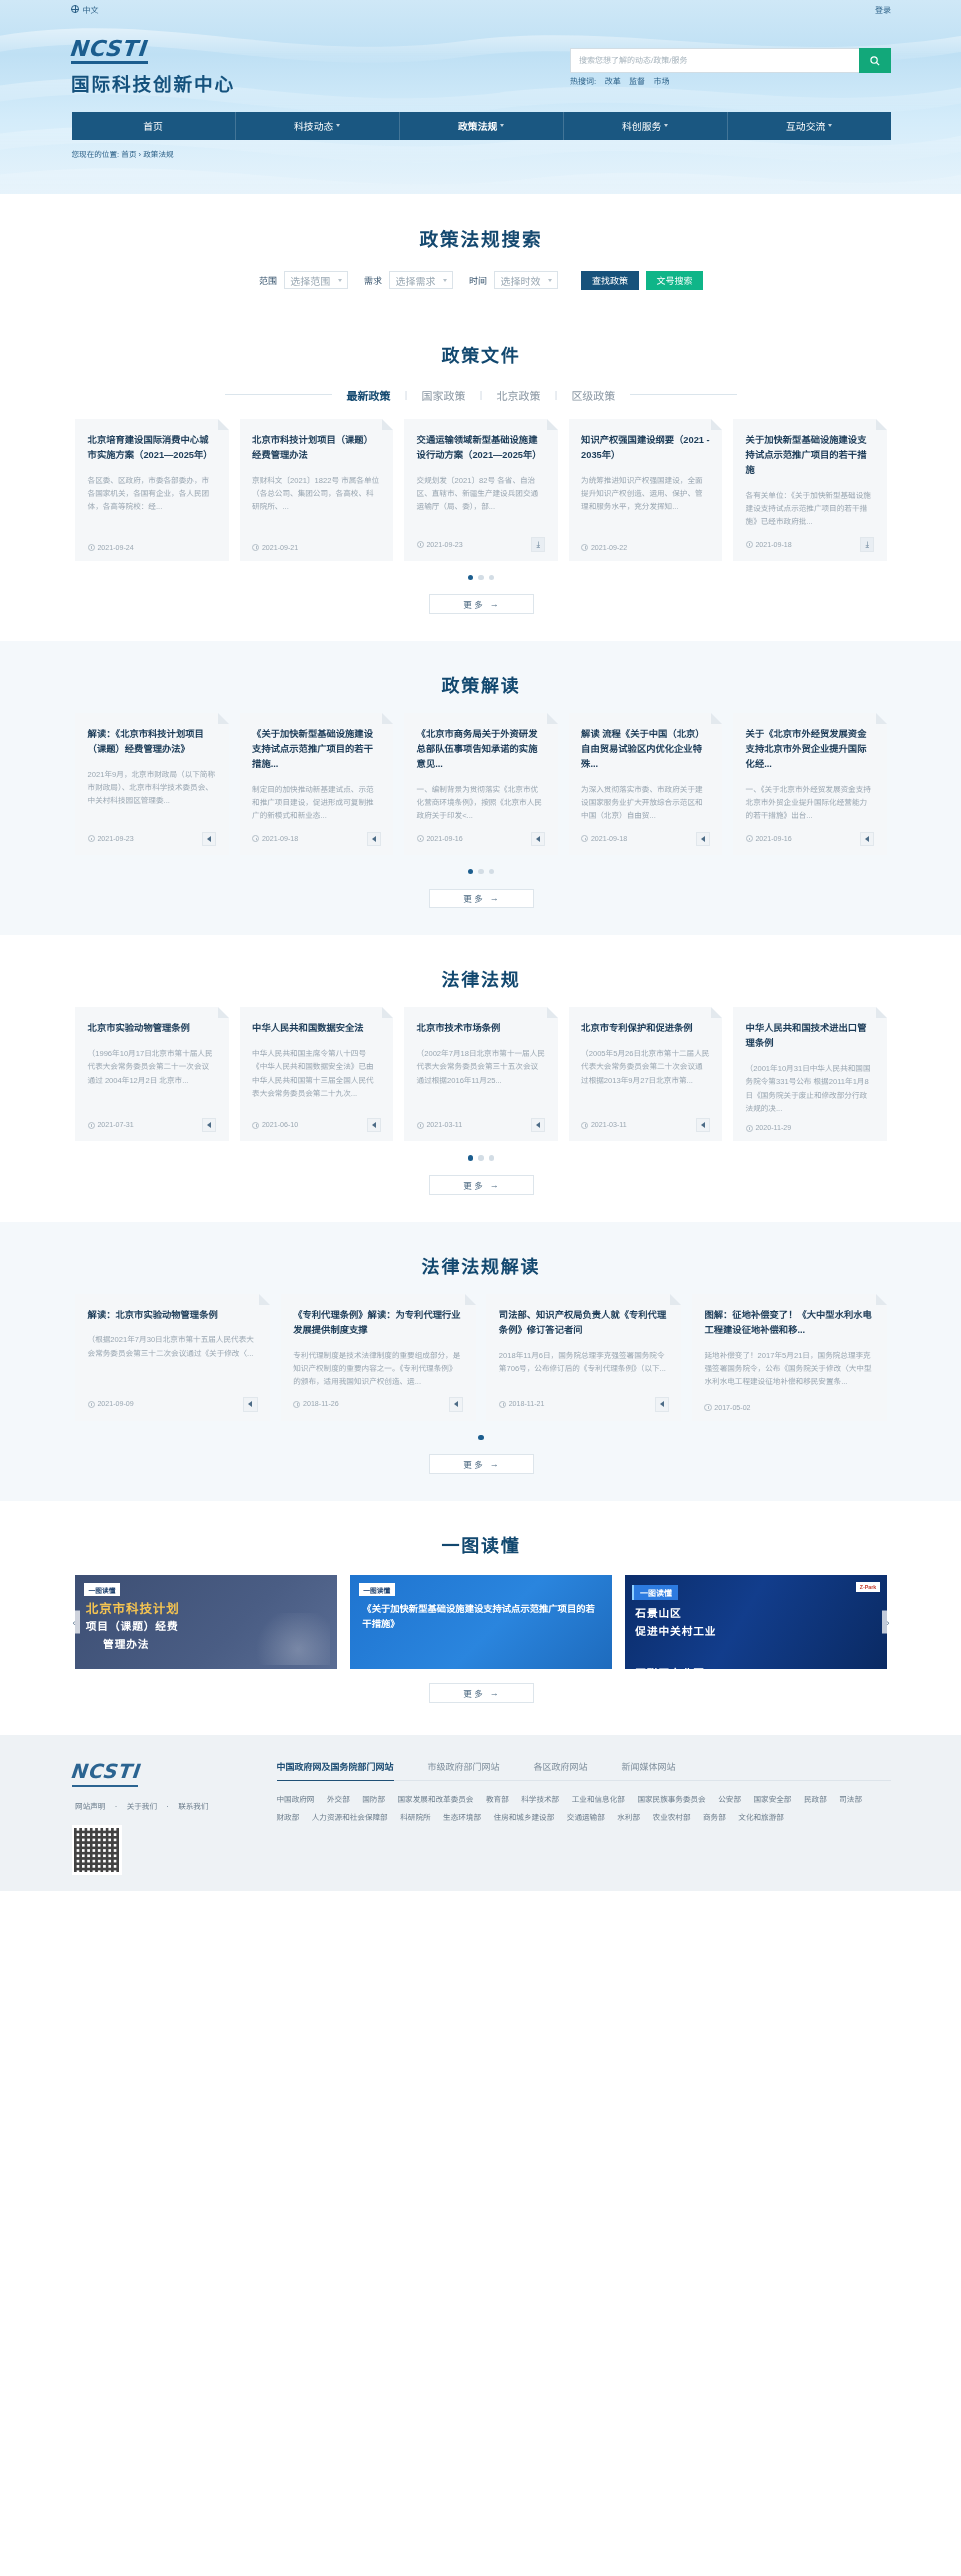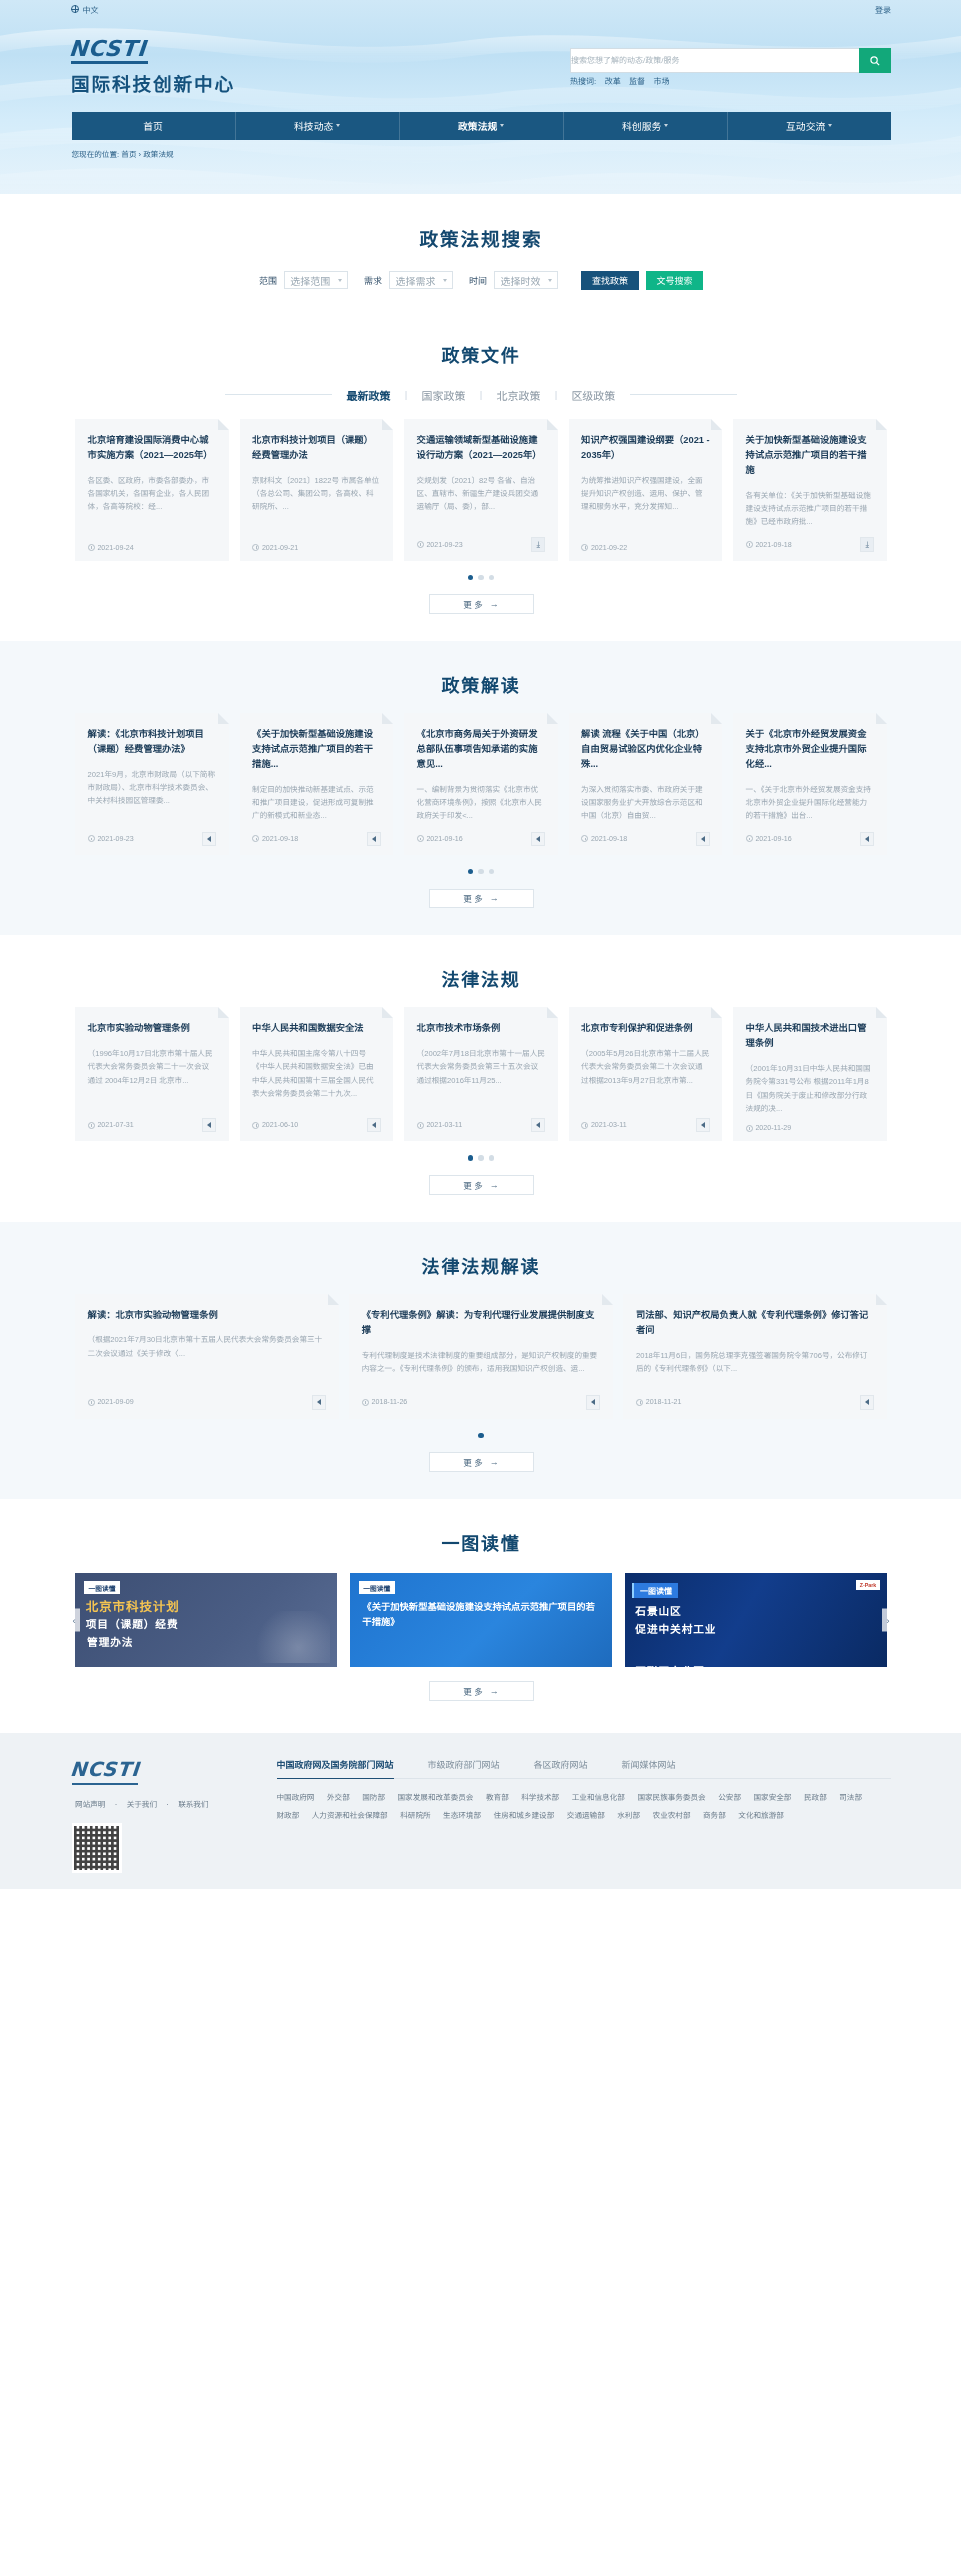--- a/index.html
+++ b/index.html
@@ -51,7 +51,7 @@
   .search-box { display: flex; height: 25px; }
   .search-box input {
     flex: 1; border: 0.9px solid #d2dde4; border-right: none; background: #fff;
-    padding: 0 0; font-size: 8px; color: #333; outline: none;
+    padding: 0 8px; font-size: 8px; color: #333; outline: none;
     font-family: "Liberation Sans", sans-serif;
   }
   .search-box input::placeholder { color: #a7b4bd; }

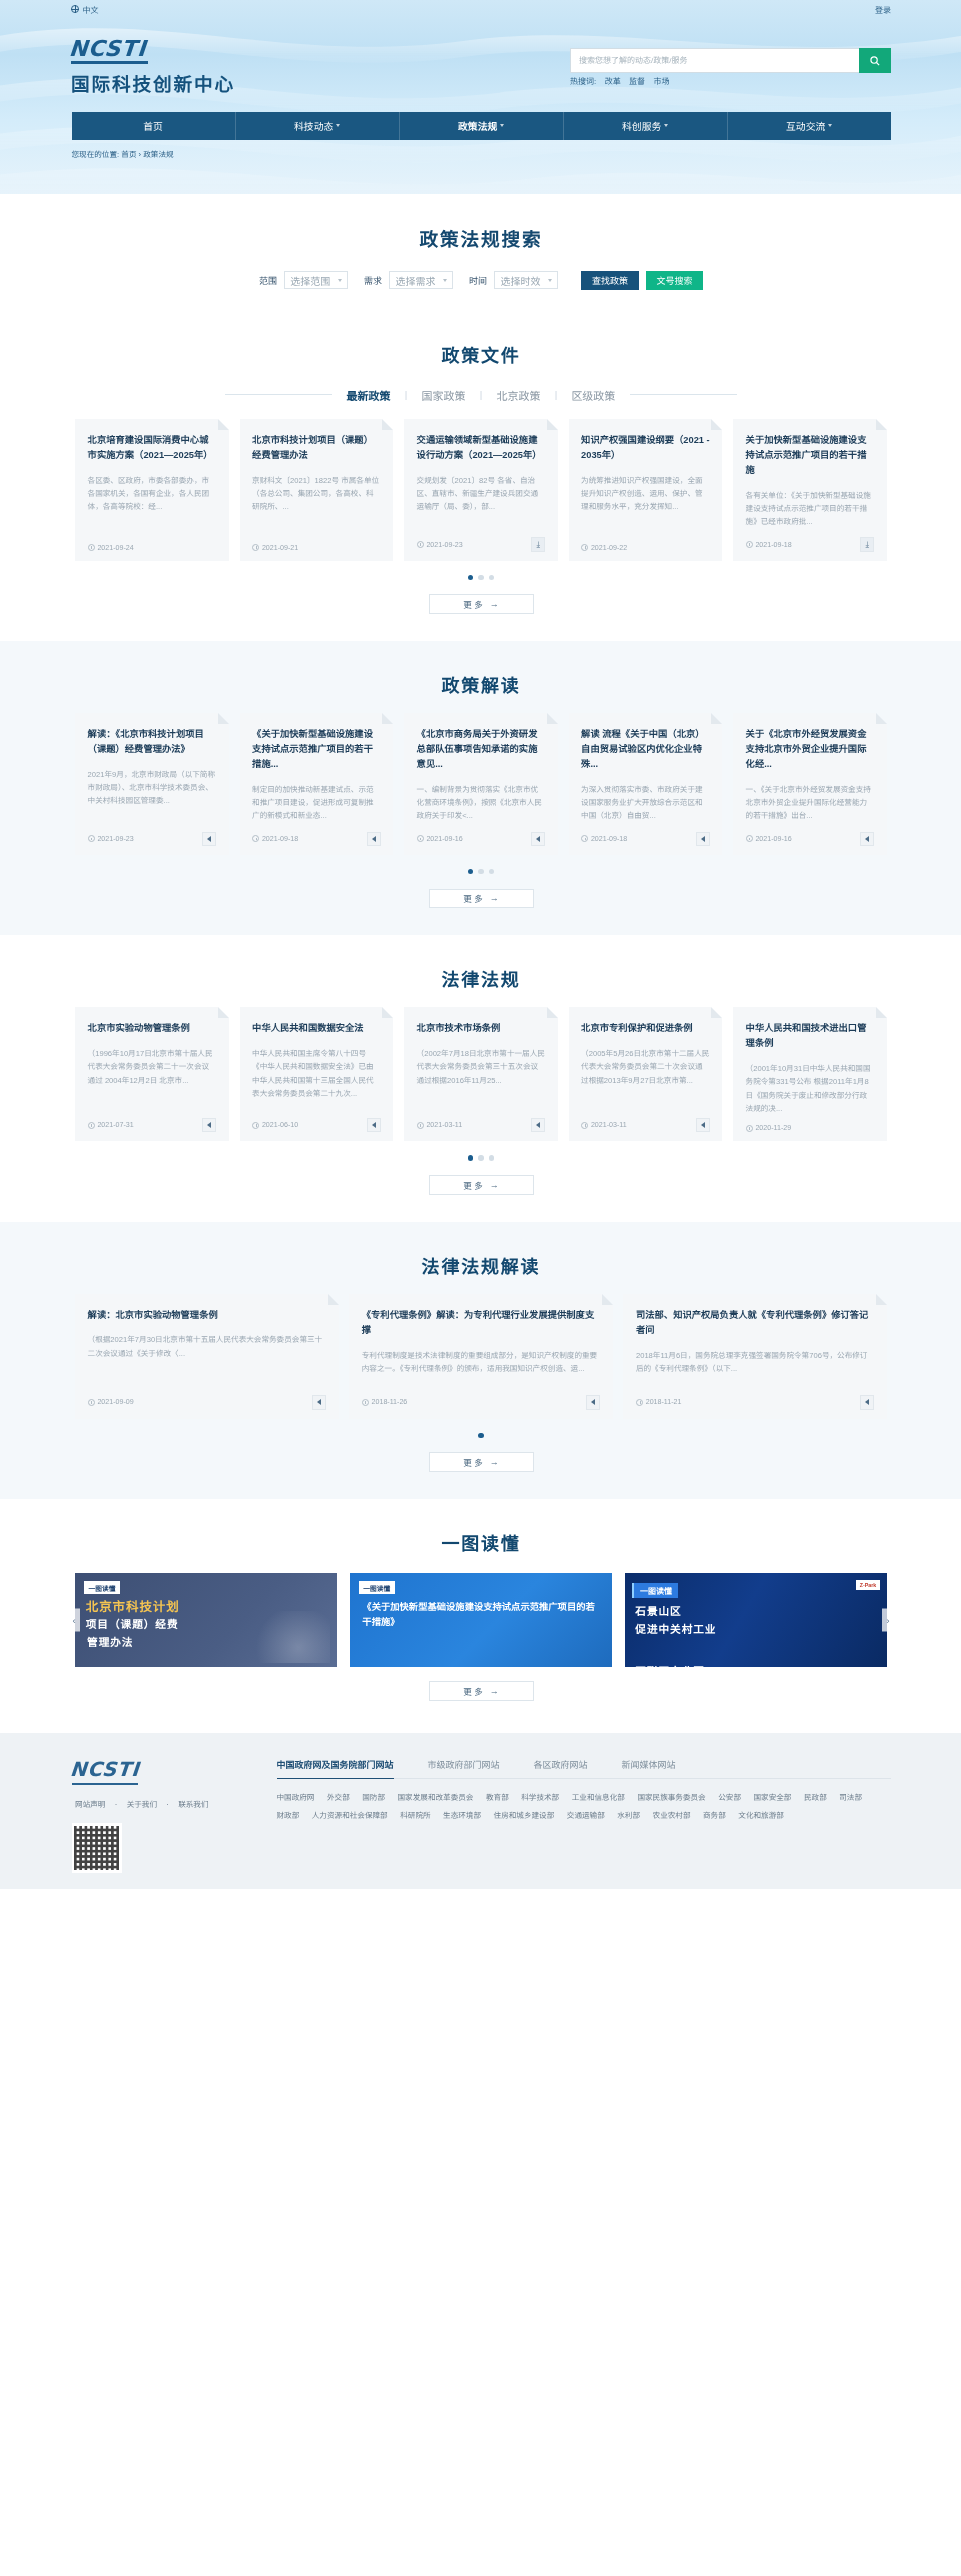--- a/index.html
+++ b/index.html
@@ -606,6 +606,16 @@
           </span>
         </div>
       </div>
+      <div class="card dk">
+        <div class="card-title">图解：征地补偿变了！《大中型水利水电工程建设征地补偿和移...</div>
+        <div class="card-desc">延地补偿变了！2017年5月21日，国务院总理李克强签署国务院令，公布《国务院关于修改〈大中型水利水电工程建设征地补偿和移民安置条...</div>
+        <div class="card-foot">
+          <span class="card-date">
+            <span class="clock"></span>
+            <span>2017-05-02</span>
+          </span>
+        </div>
+      </div>
     </div>
     <div class="dots">
       <span class="dot active"></span>

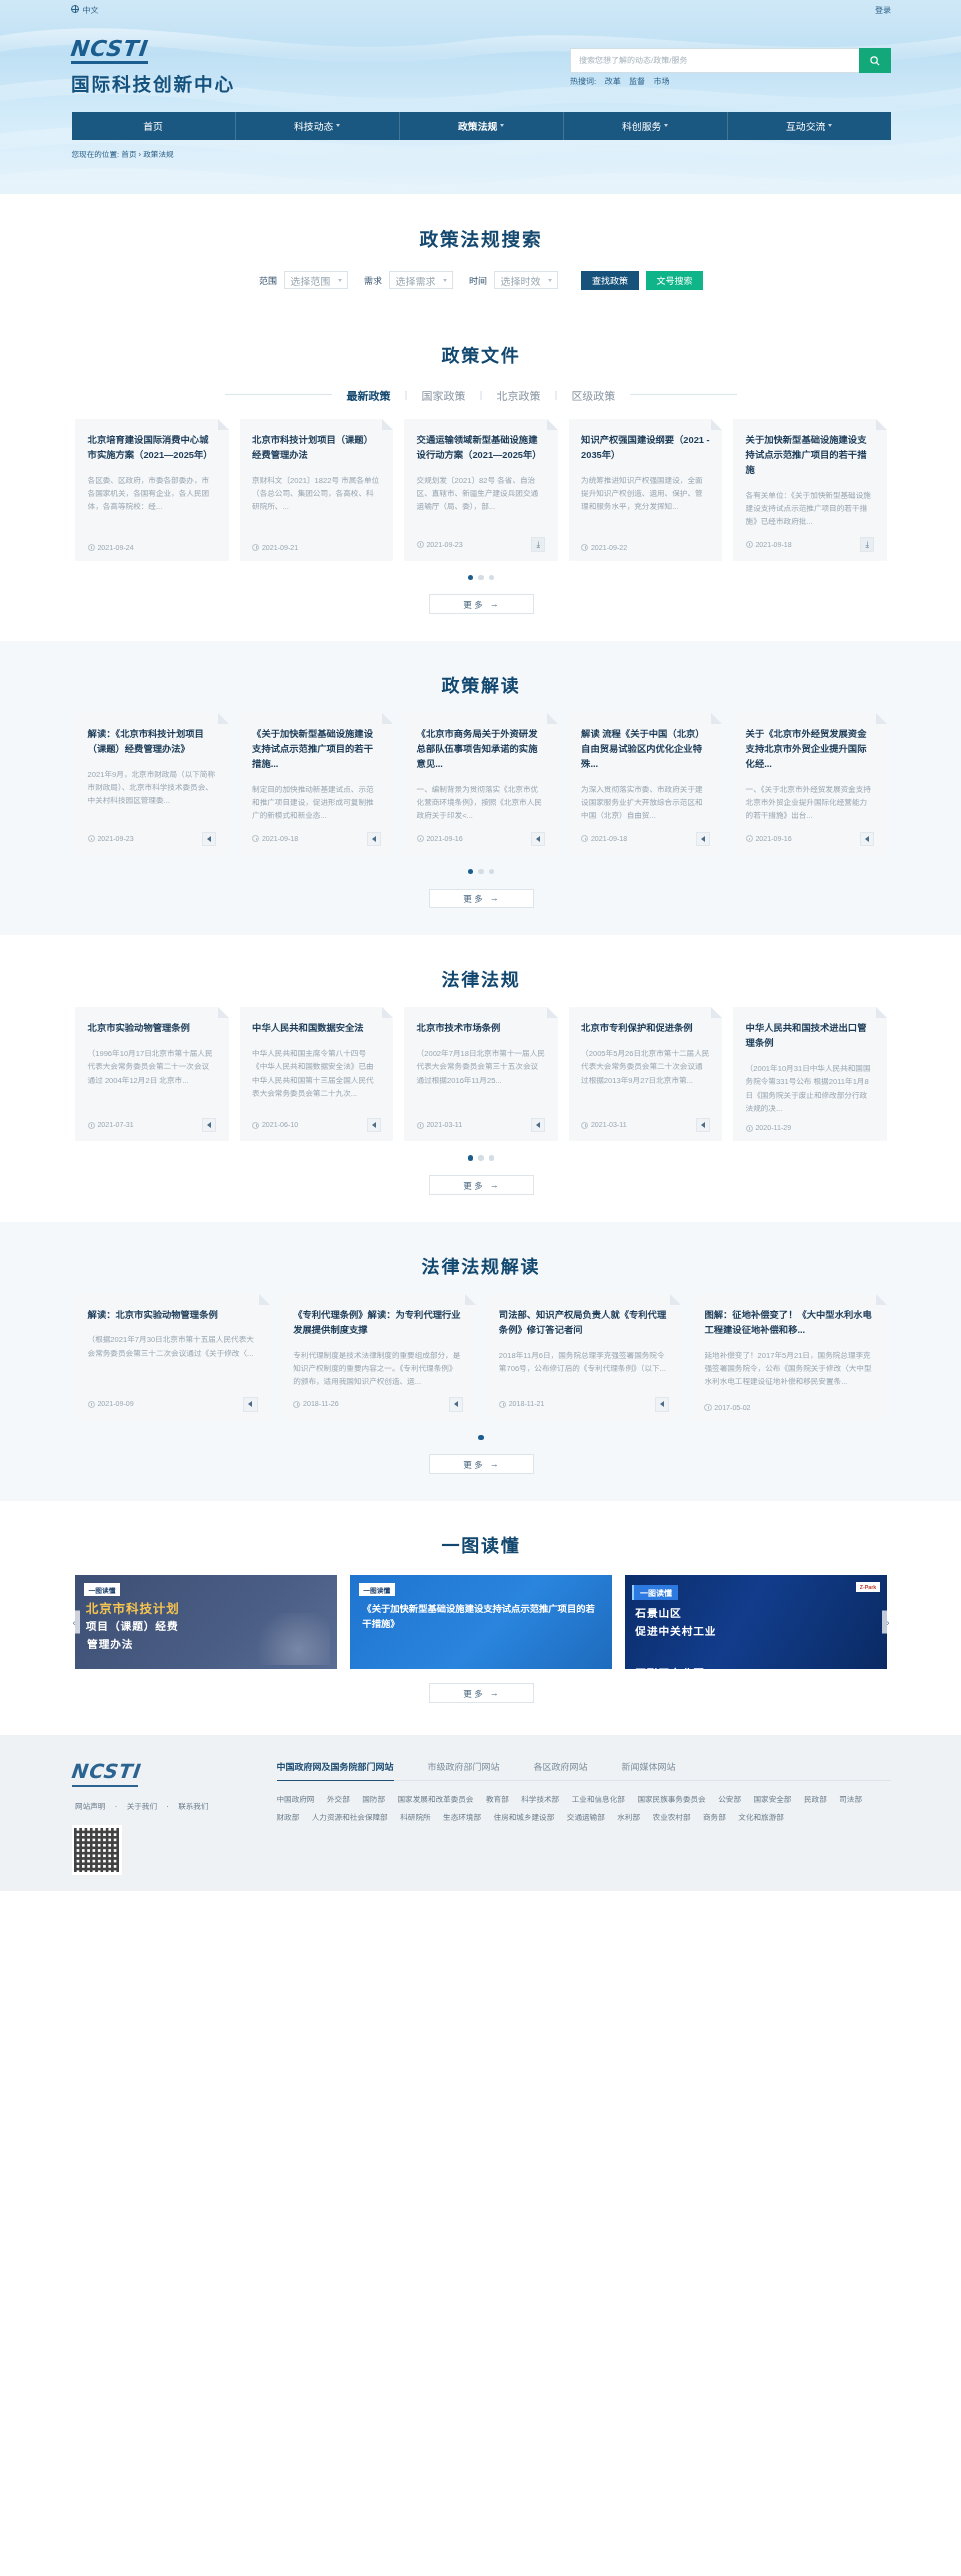--- a/index.html
+++ b/index.html
@@ -160,7 +160,7 @@
   .b1 { background: linear-gradient(135deg,#3d4f74 0%,#4a5d84 60%,#5a6d94 100%); }
   .b1 .t1 { position:absolute; left:10.7px; top:23px; font-size:12.5px; font-weight:700; color:#f5c451; letter-spacing:0.9px; }
   .b1 .t2 { position:absolute; left:10.7px; top:43px; font-size:10.7px; font-weight:700; color:#fff; letter-spacing:0.9px; }
-  .b1 .t3 { position:absolute; left:12px; top:61px; font-size:10.7px; font-weight:700; color:#fff; letter-spacing:0.9px; }
+  .b1 .t3 { position:absolute; left:28px; top:61px; font-size:10.7px; font-weight:700; color:#fff; letter-spacing:0.9px; }
   .b1-fig { position:absolute; right:7.1px; bottom:3.6px; width:80px; height:52px;
             background: radial-gradient(circle at 60% 70%, rgba(255,255,255,.22), transparent 70%); }
   .b2 { background: linear-gradient(135deg,#1f74cf 0%,#2a85de 55%,#1e6bbd 100%); }

